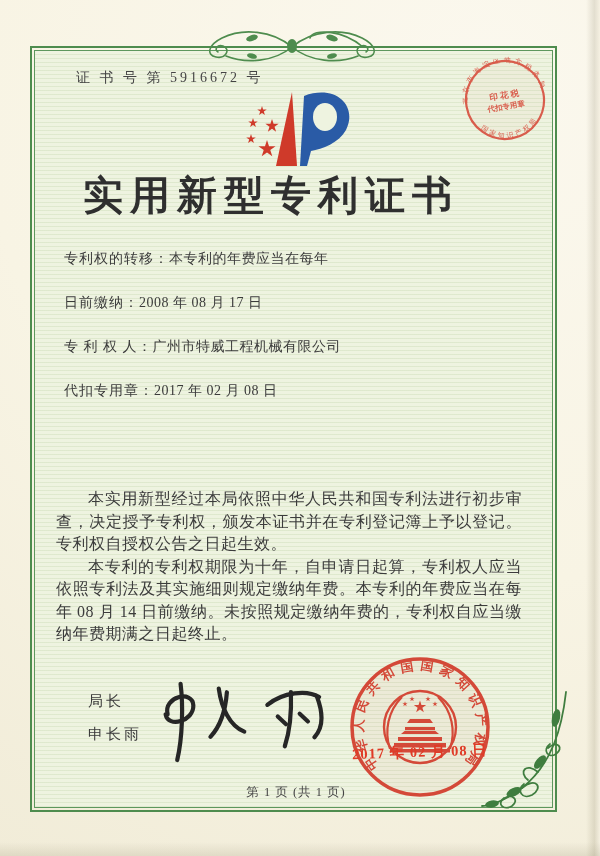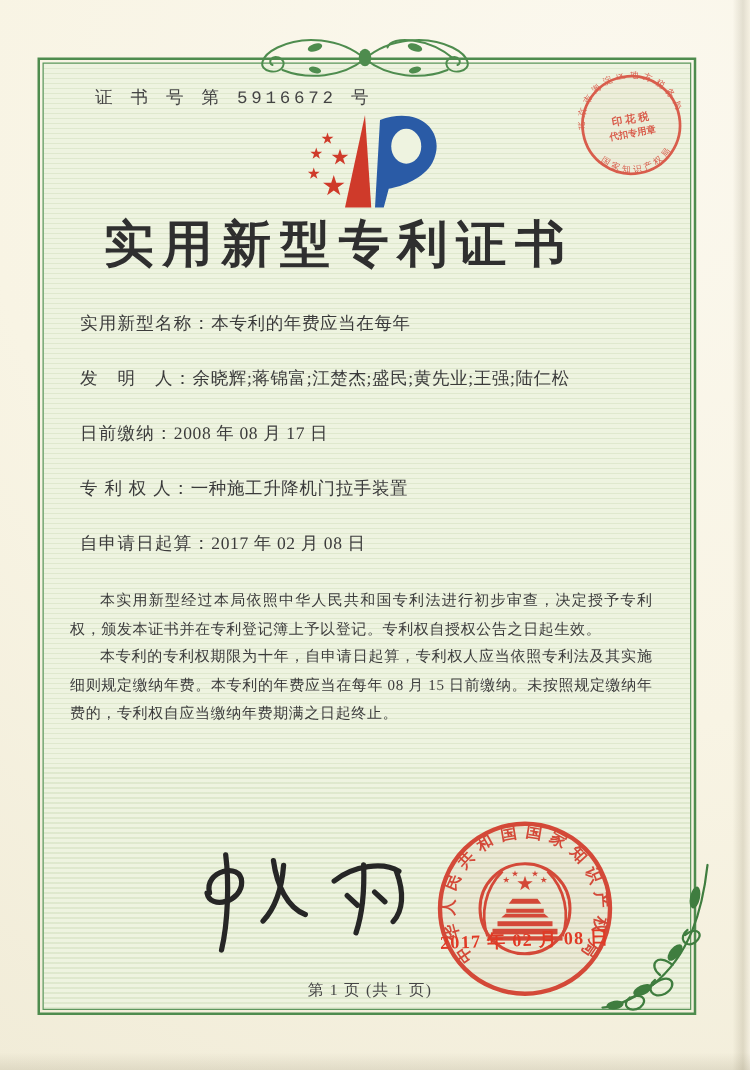--- a/index.html
+++ b/index.html
@@ -32,7 +32,7 @@
   }
   .cert-no{
     position:absolute;left:76px;top:69px;
-    font-size:14px;color:#444;letter-spacing:3px;font-family:Liberation Mono, monospace;
+    font-size:14px;color:#444;letter-spacing:3px;
   }
   .logo{position:absolute;left:212px;top:90px;width:180px;height:82px;}
   .title{

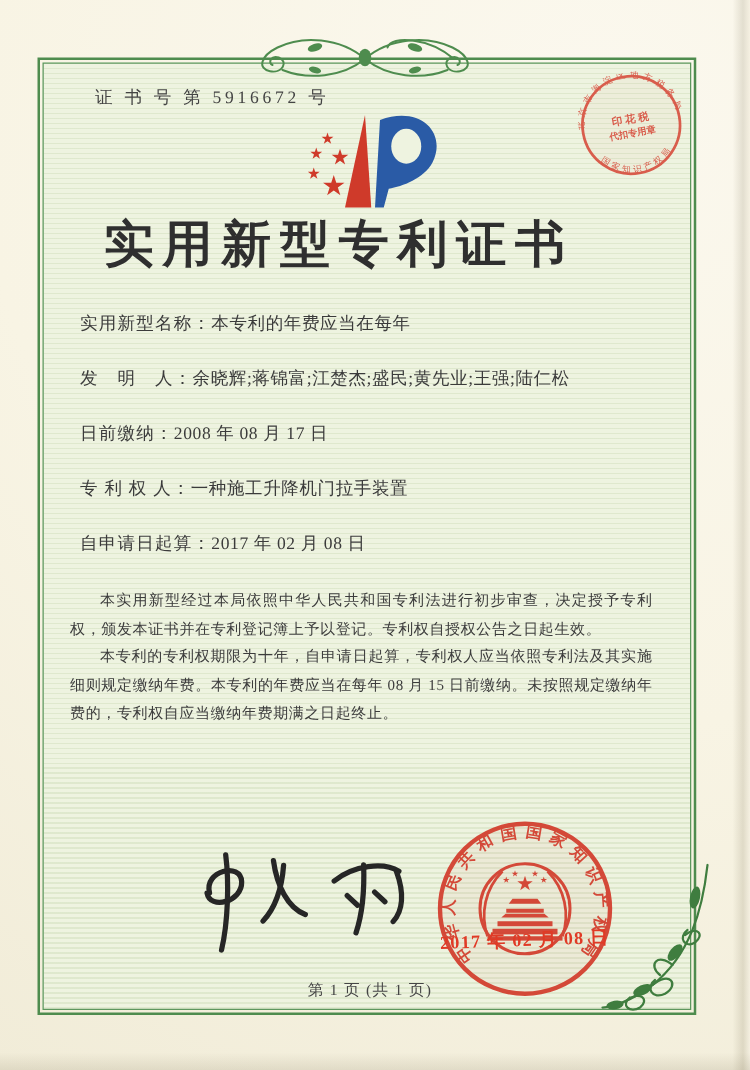--- a/index.html
+++ b/index.html
@@ -133,7 +133,7 @@
 
   <div class="fields">
     <div class="field-row">
-      <span class="f-label">实用新型名称：</span><span class="f-value">本专利的年费应当在每年</span>
+      <span class="f-label">专利权的转移：</span><span class="f-value">本专利的年费应当在每年</span>
     </div>
     <div class="field-row">
       <span class="f-label">发　明　人：</span><span class="f-value">余晓辉;蒋锦富;江楚杰;盛民;黄先业;王强;陆仁松</span>

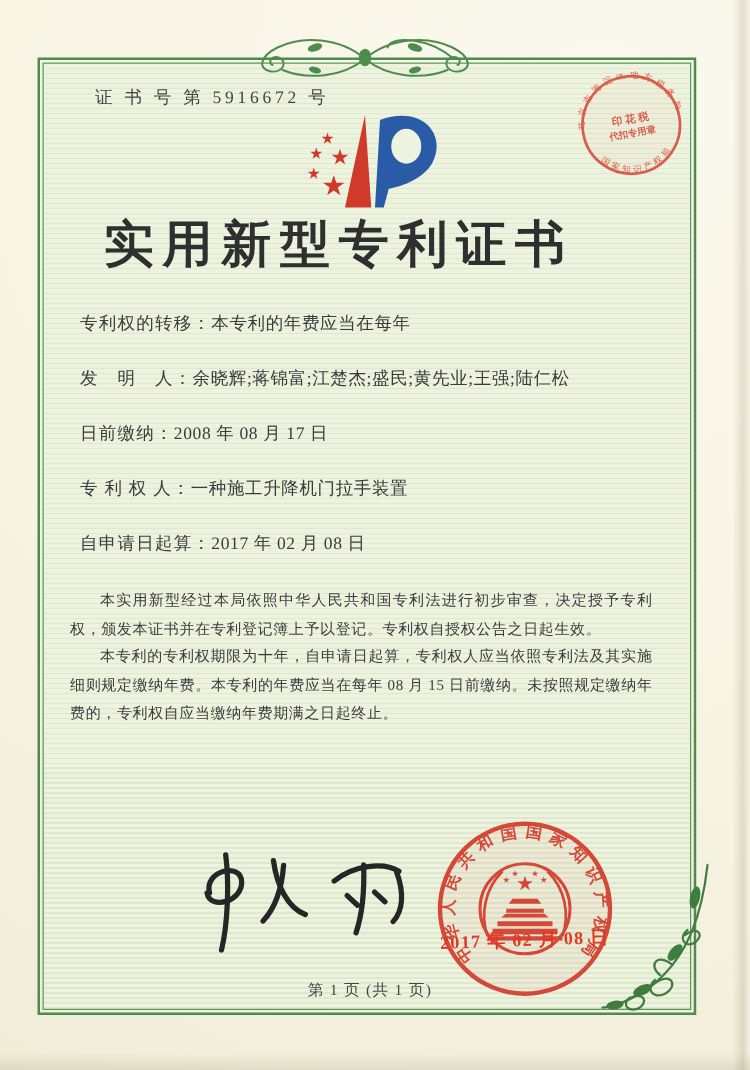--- a/index.html
+++ b/index.html
@@ -134,9 +134,6 @@
   <div class="fields">
     <div class="field-row">
       <span class="f-label">专利权的转移：</span><span class="f-value">本专利的年费应当在每年</span>
-    </div>
-    <div class="field-row">
-      <span class="f-label">发　明　人：</span><span class="f-value">余晓辉;蒋锦富;江楚杰;盛民;黄先业;王强;陆仁松</span>
     </div>
     <div class="field-row">
       <span class="f-label">日前缴纳：</span><span class="f-value">2008 年 08 月 17 日</span>

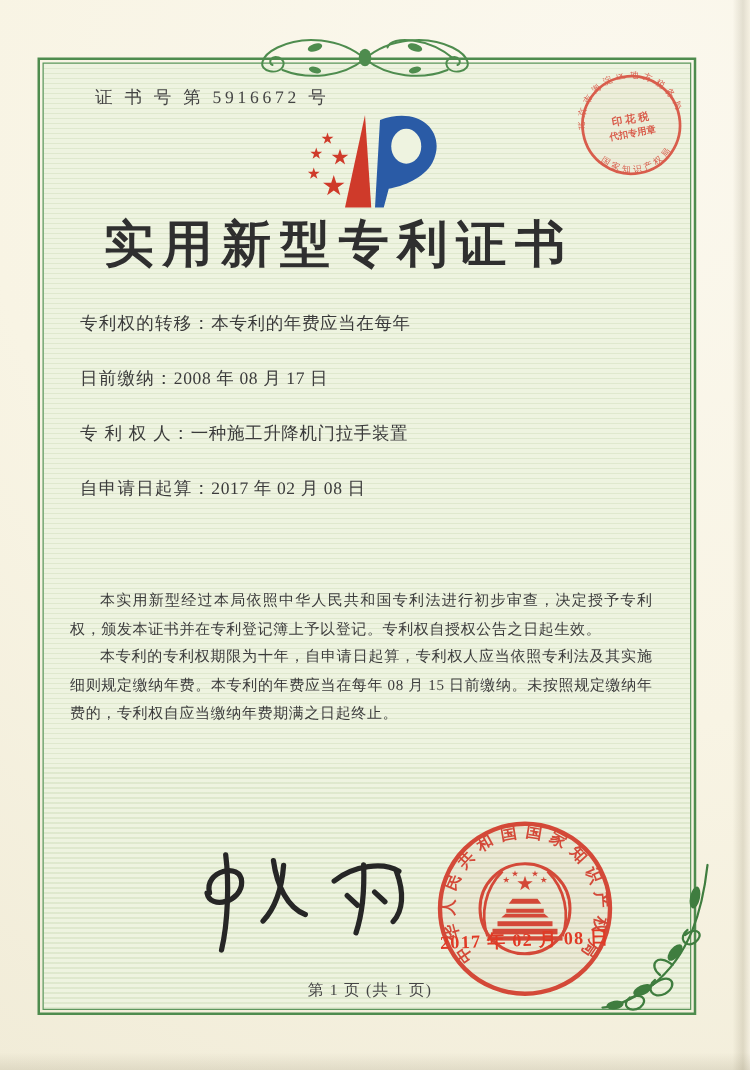--- a/index.html
+++ b/index.html
@@ -139,7 +139,7 @@
       <span class="f-label">日前缴纳：</span><span class="f-value">2008 年 08 月 17 日</span>
     </div>
     <div class="field-row">
-      <span class="f-label">专 利 权 人：</span><span class="f-value">一种施工升降机门拉手装置</span>
+      <span class="f-label">专 利 权 人：</span><span class="f-value">广州市特威工程机械有限公司</span>
     </div>
     <div class="field-row">
       <span class="f-label">自申请日起算：</span><span class="f-value">2017 年 02 月 08 日</span>

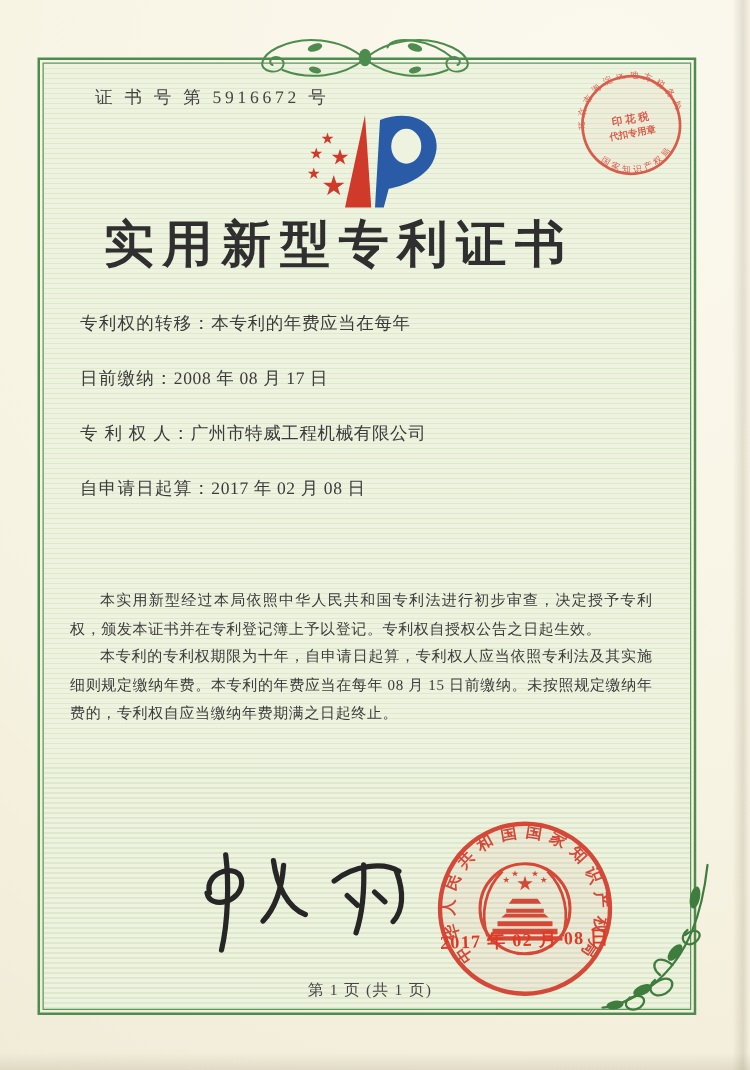--- a/index.html
+++ b/index.html
@@ -142,7 +142,7 @@
       <span class="f-label">专 利 权 人：</span><span class="f-value">广州市特威工程机械有限公司</span>
     </div>
     <div class="field-row">
-      <span class="f-label">自申请日起算：</span><span class="f-value">2017 年 02 月 08 日</span>
+      <span class="f-label">代扣专用章：</span><span class="f-value">2017 年 02 月 08 日</span>
     </div>
   </div>
 

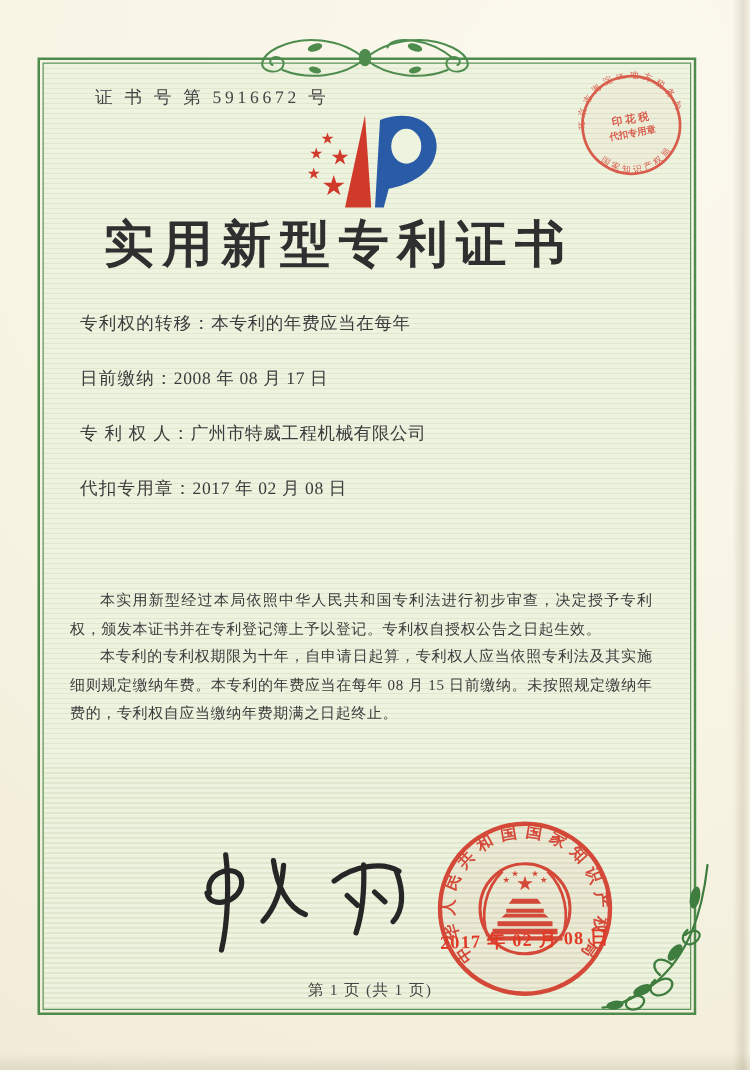--- a/index.html
+++ b/index.html
@@ -44,8 +44,8 @@
   .f-label{letter-spacing:1px;}
   .f-value{letter-spacing:.5px;}
   .body-text{
-    position:absolute;left:56px;top:469px;width:466px;
-    font-size:12px;line-height:22.5px;color:#3c3c3c;text-align:justify;font-family:Liberation Serif, serif;
+    position:absolute;left:56px;top:488px;width:466px;
+    font-size:16px;line-height:22.5px;color:#3c3c3c;text-align:justify;font-family:Liberation Serif, serif;
   }
   .body-text p{margin:0;text-indent:2em;letter-spacing:.5px;}
   .sign-block{position:absolute;left:88px;top:692px;font-size:15px;color:#3a3a3a;letter-spacing:3px;}

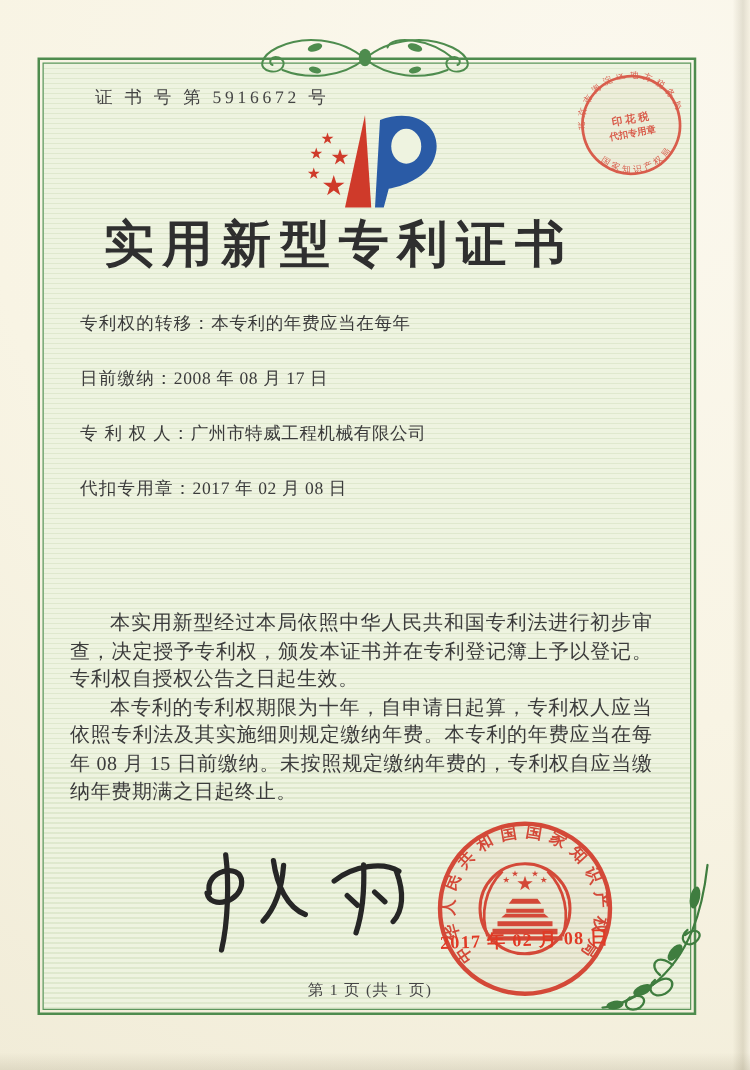--- a/index.html
+++ b/index.html
@@ -148,7 +148,7 @@
 
   <div class="body-text">
     <p>本实用新型经过本局依照中华人民共和国专利法进行初步审查，决定授予专利权，颁发本证书并在专利登记簿上予以登记。专利权自授权公告之日起生效。</p>
-    <p>本专利的专利权期限为十年，自申请日起算，专利权人应当依照专利法及其实施细则规定缴纳年费。本专利的年费应当在每年 08 月 15 日前缴纳。未按照规定缴纳年费的，专利权自应当缴纳年费期满之日起终止。</p>
+    <p>本专利的专利权期限为十年，自申请日起算，专利权人应当依照专利法及其实施细则规定缴纳年费。本专利的年费应当在每年 08 月 14 日前缴纳。未按照规定缴纳年费的，专利权自应当缴纳年费期满之日起终止。</p>
   </div>
 
 

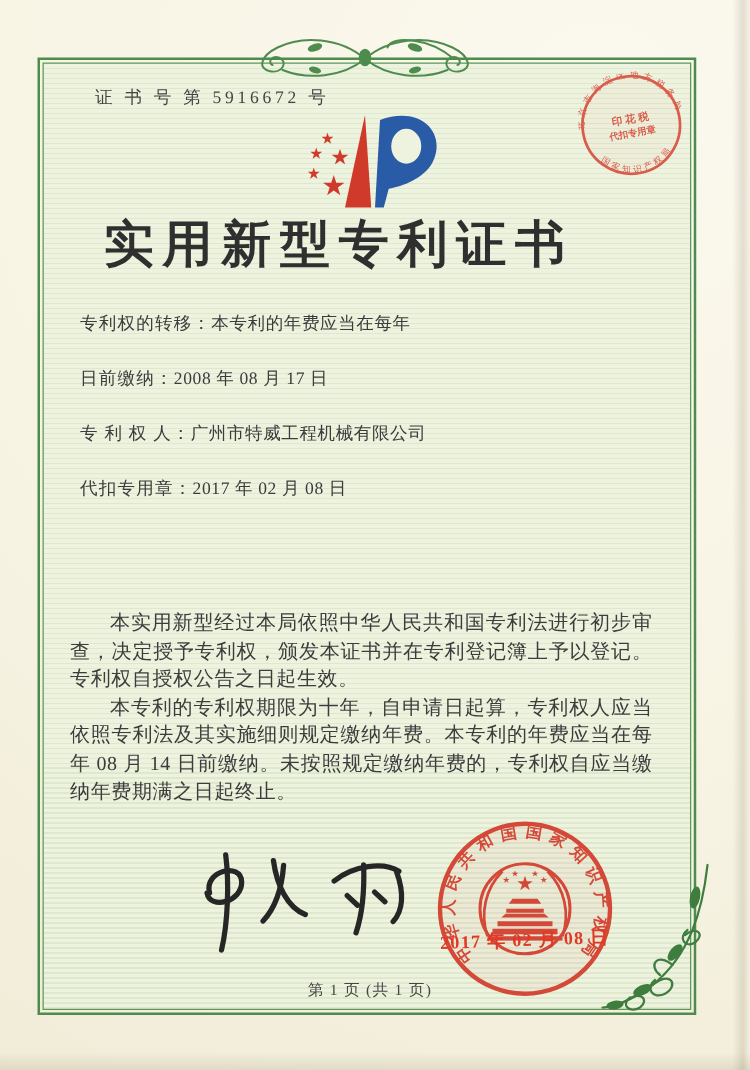--- a/index.html
+++ b/index.html
@@ -151,6 +151,10 @@
     <p>本专利的专利权期限为十年，自申请日起算，专利权人应当依照专利法及其实施细则规定缴纳年费。本专利的年费应当在每年 08 月 14 日前缴纳。未按照规定缴纳年费的，专利权自应当缴纳年费期满之日起终止。</p>
   </div>
 
+  <div class="sign-block">
+    <div class="director-title">局长</div>
+    <div class="director-name">申长雨</div>
+  </div>
 
   <svg class="signature" viewBox="0 0 185 100">
     <g stroke="#262626" stroke-width="4.2" fill="none" stroke-linecap="round" stroke-linejoin="round" transform="rotate(-2 92 50)">

